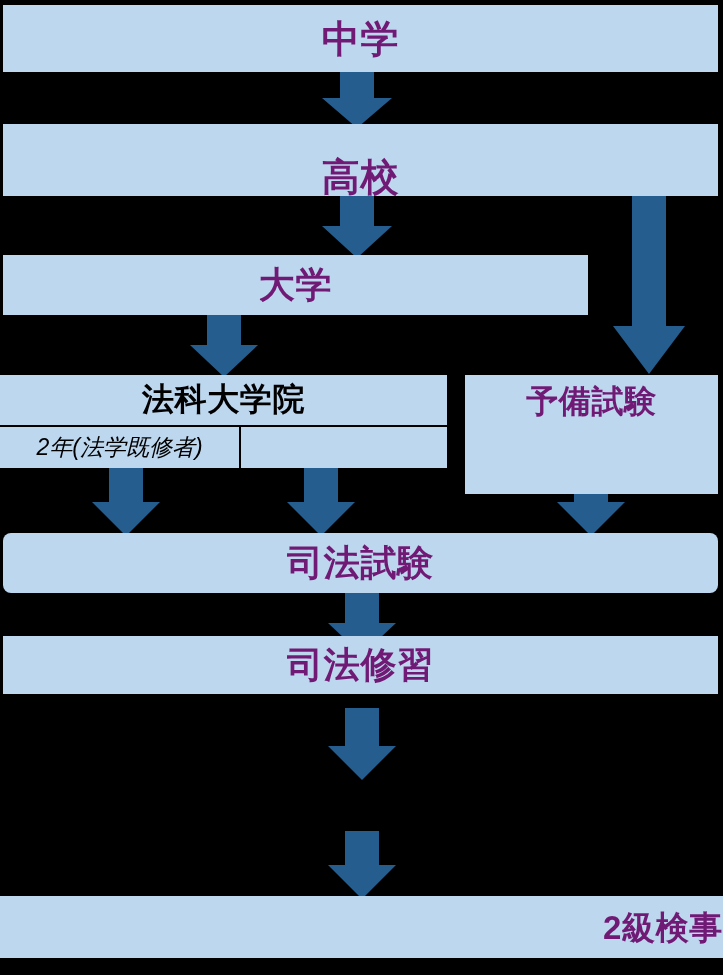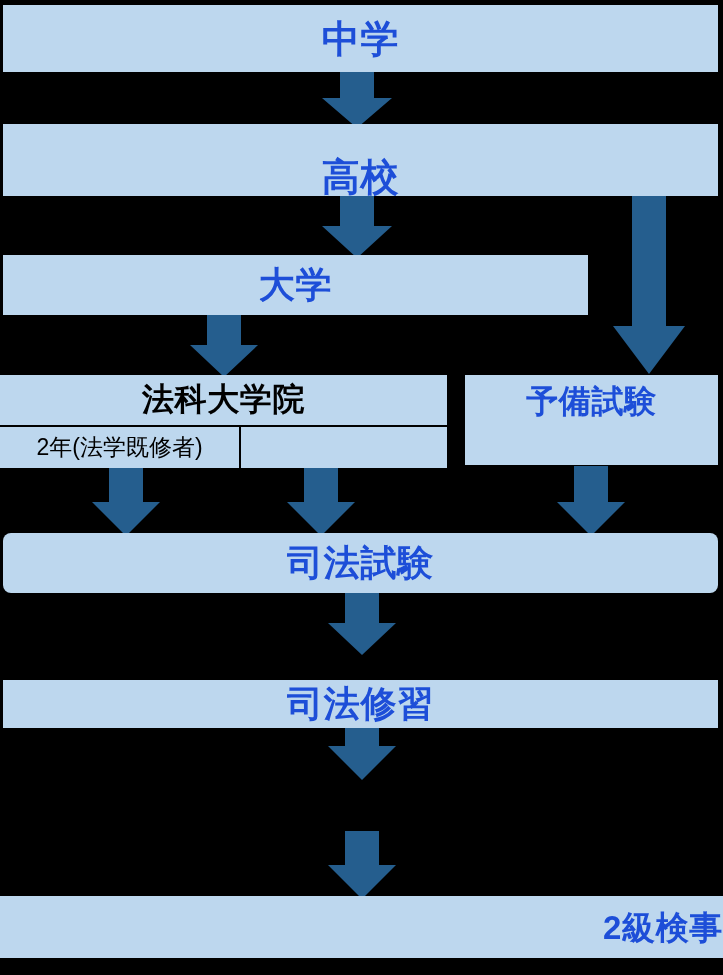--- a/index.html
+++ b/index.html
@@ -18,7 +18,7 @@
   .node {
     position: absolute;
     background: #bdd7ee;
-    color: #1d4ed8;
+    color: #701a75;
     display: flex;
     align-items: center;
     justify-content: center;

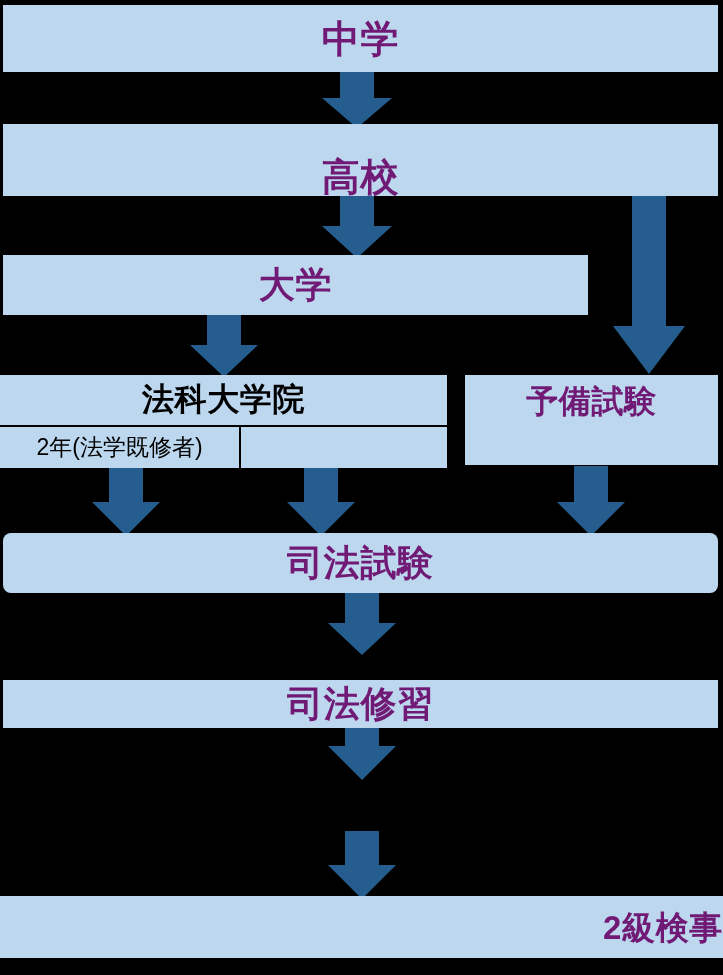--- a/index.html
+++ b/index.html
@@ -160,7 +160,7 @@
     </div>
   </div>
 
-  <div class="node" style="left:465px; top:375px; width:253px; height:90px; align-items:flex-start; padding-top:10px;">
+  <div class="node" style="left:465px; top:375px; width:253px; height:119px; align-items:flex-start; padding-top:10px;">
     <span class="node-label" style="font-size:32px;">予備試験</span>
   </div>
 

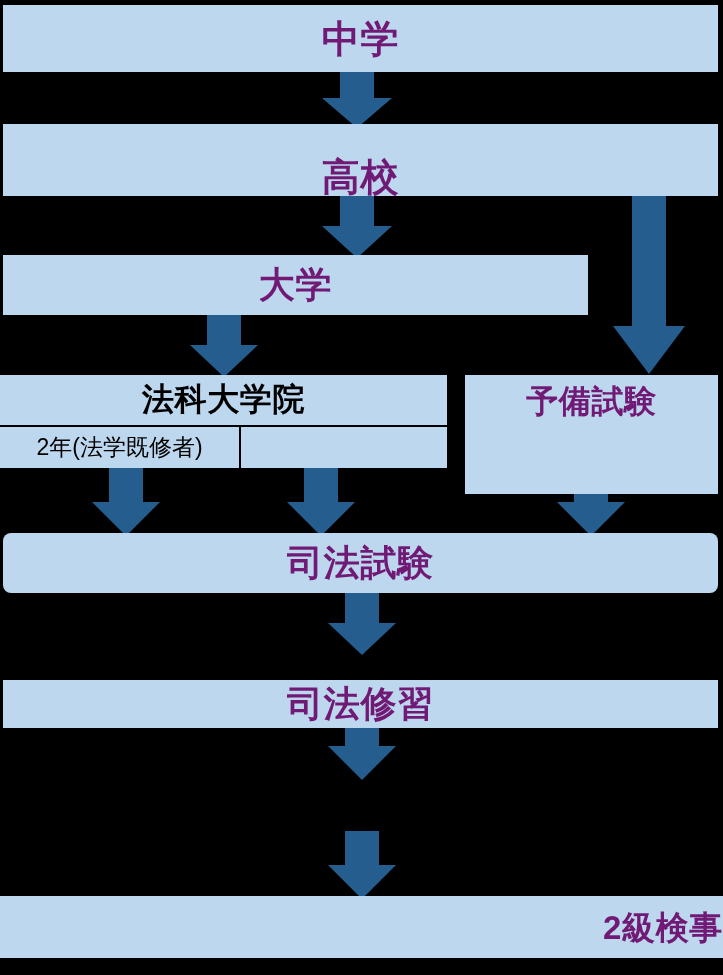--- a/index.html
+++ b/index.html
@@ -58,6 +58,7 @@
     justify-content: center;
     white-space: nowrap;
     color: #000;
+    font-style: italic;
   }
   .ls-cell.left {
     flex: 0 0 239px;

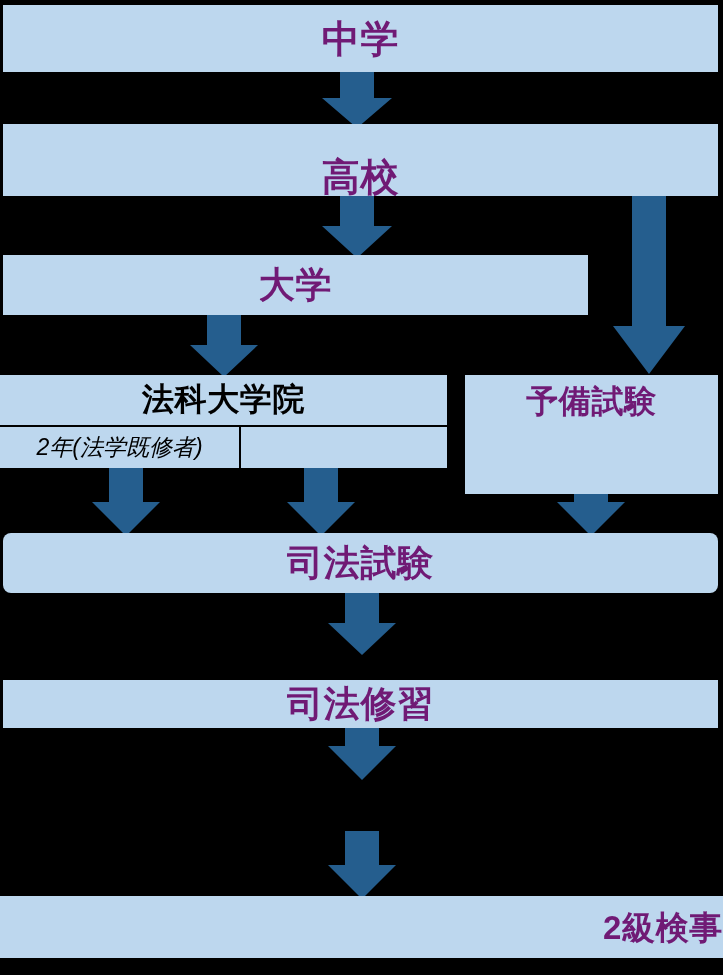--- a/index.html
+++ b/index.html
@@ -169,7 +169,7 @@
     <span class="node-label" style="font-size:36px;">司法試験</span>
   </div>
 
-  <div class="node" style="left:3px; top:680px; width:715px; height:48px;">
+  <div class="node" style="left:3px; top:636px; width:715px; height:58px;">
     <span class="node-label" style="font-size:36px;">司法修習</span>
   </div>
 

